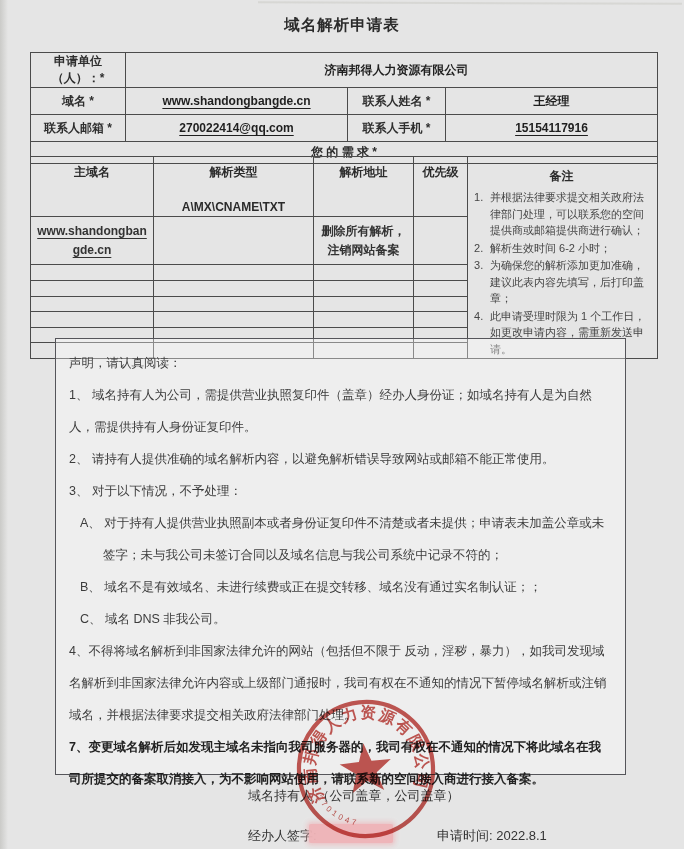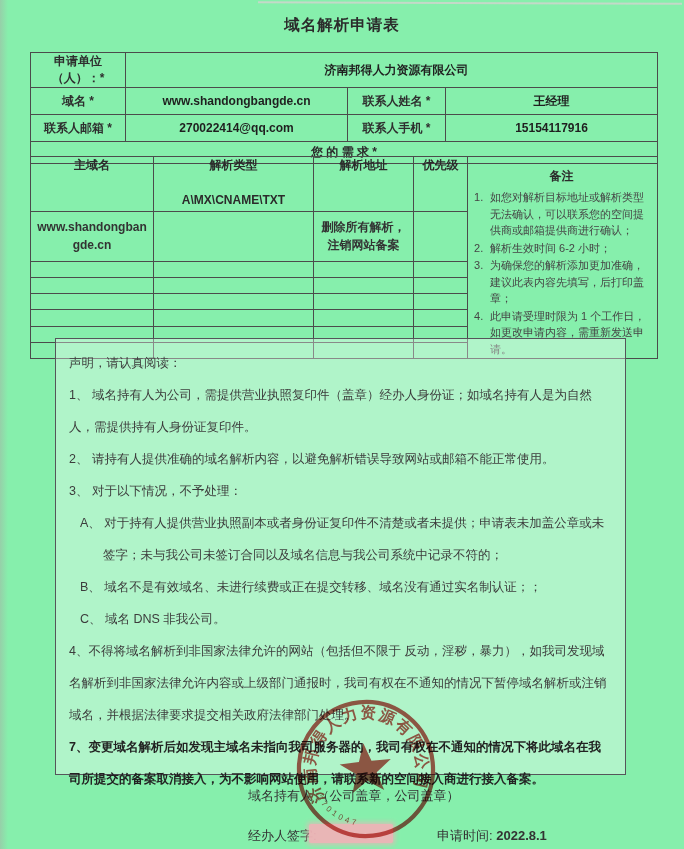--- a/index.html
+++ b/index.html
@@ -8,7 +8,7 @@
     font-family:"Liberation Sans","DejaVu Sans",sans-serif;
     background:#fbfbfa; color:#3a3a3a; overflow:hidden;
   }
-  .page { position:relative; width:684px; height:849px; background:#86efac; }
+  .page { position:relative; width:684px; height:849px; background:#e5e5e5; }
   .edge-shadow { position:absolute; left:0; top:0; bottom:0; width:8px;
     background:linear-gradient(to right, rgba(170,170,165,.45), rgba(255,255,255,0)); }
   .scan-line { position:absolute; left:258px; top:2px; width:424px; height:0;

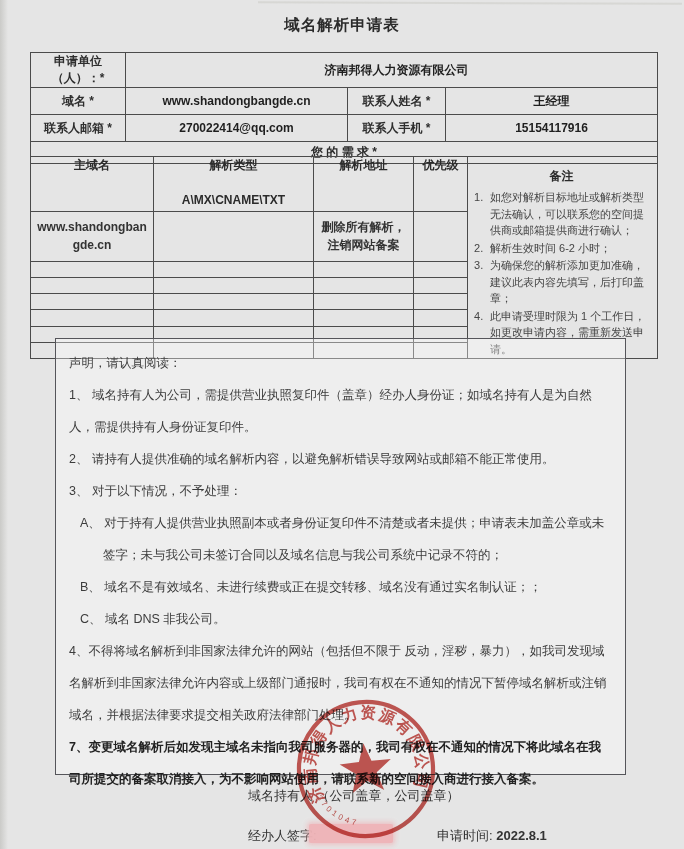--- a/index.html
+++ b/index.html
@@ -25,7 +25,7 @@
   .label { font-weight:600; color:#2e2e2e; }
   .value { font-weight:700; color:#1f1f1f; }
   .left-pad { text-align:left; padding-left:10px; }
-  .u { text-underline-offset:3px; }
+  .u { text-decoration:underline; text-underline-offset:3px; }
   .needs-banner td { height:22px; font-weight:700; color:#2b2b2b; }
 
   .needs-table { position:absolute; left:30px; top:156px; width:627px; }

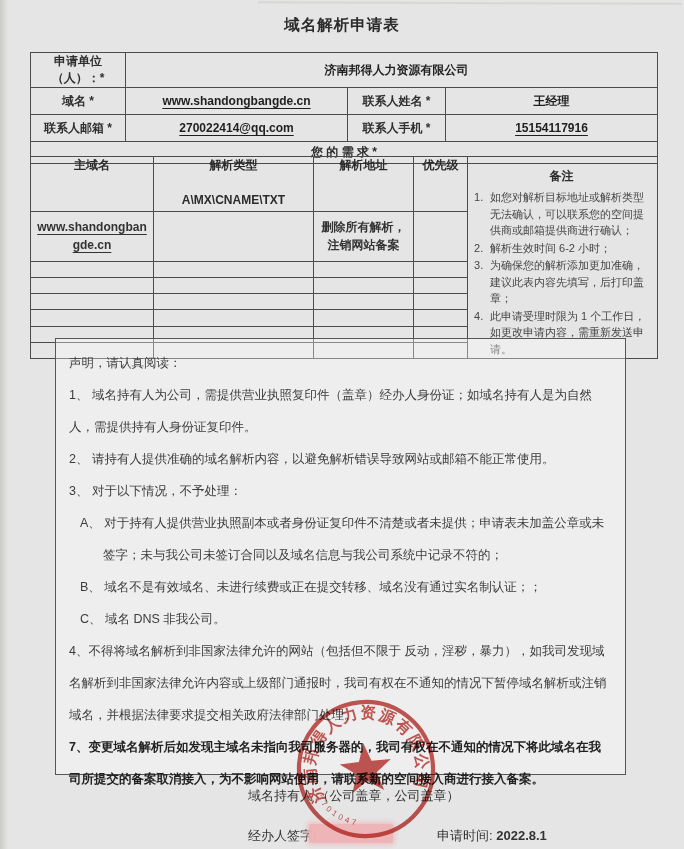--- a/index.html
+++ b/index.html
@@ -29,7 +29,7 @@
   .needs-banner td { height:22px; font-weight:700; color:#2b2b2b; }
 
   .needs-table { position:absolute; left:30px; top:156px; width:627px; }
-  .needs-table th { font-weight:700; color:#2b2b2b; vertical-align:top; padding-top:0; }
+  .needs-table th { font-weight:700; color:#2b2b2b; vertical-align:top; padding-top:7px; }
   .needs-table .hdr { height:40px; }
   .hdr-sub { display:block; font-weight:600; font-size:12px; margin-top:19px; }
   .row-filled td { height:46px; text-align:center; vertical-align:middle; }

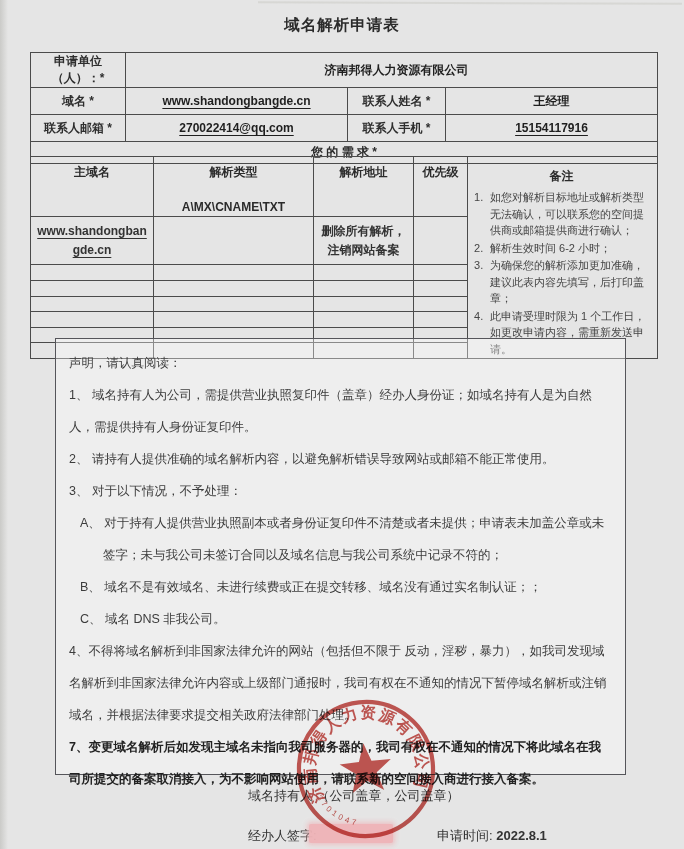--- a/index.html
+++ b/index.html
@@ -117,7 +117,7 @@
       <td class="remarks-cell" rowspan="8">
         <div class="remarks-title">备注</div>
         <ol class="remarks-list">
-          <li>如您对解析目标地址或解析类型无法确认，可以联系您的空间提供商或邮箱提供商进行确认；</li>
+          <li>并根据法律要求提交相关政府法律部门处理，可以联系您的空间提供商或邮箱提供商进行确认；</li>
           <li>解析生效时间 6-2 小时；</li>
           <li>为确保您的解析添加更加准确，建议此表内容先填写，后打印盖章；</li>
           <li>此申请受理时限为 1 个工作日，如更改申请内容，需重新发送申请。</li>

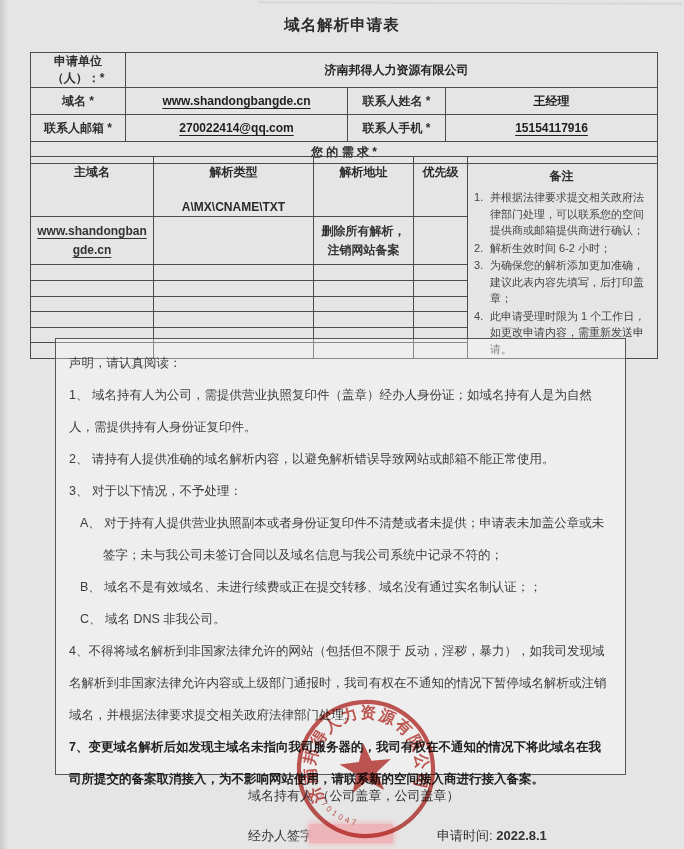--- a/index.html
+++ b/index.html
@@ -53,7 +53,7 @@
   .redaction { position:absolute; left:309px; top:824px; width:84px; height:19px;
     background:#efb3b7; border-radius:2px; box-shadow:0 0 5px 2px rgba(239,179,183,.75); opacity:.95; }
   .footer-time { position:absolute; left:437px; top:827px; font-size:13px; color:#333; }
-  .footer-time .val { font-weight:700; }
+  .footer-time .val { font-weight:400; }
 
   .stamp { position:absolute; left:281px; top:684px; width:170px; height:170px;
     transform:rotate(-6deg); opacity:.88; mix-blend-mode:multiply; pointer-events:none; }

